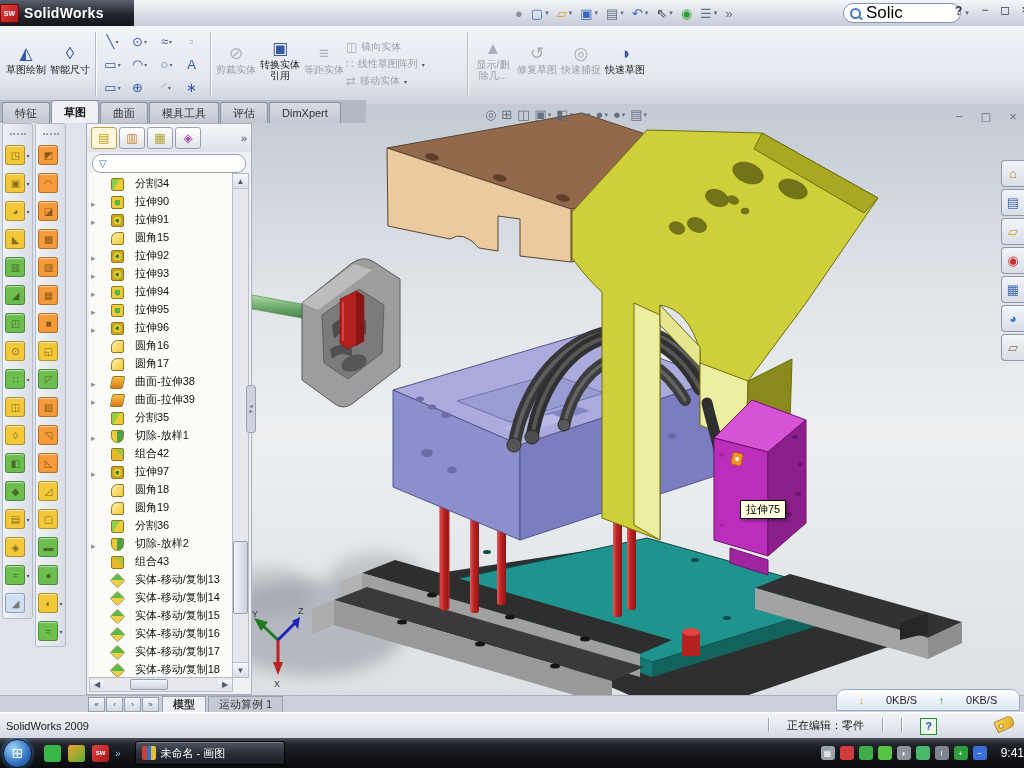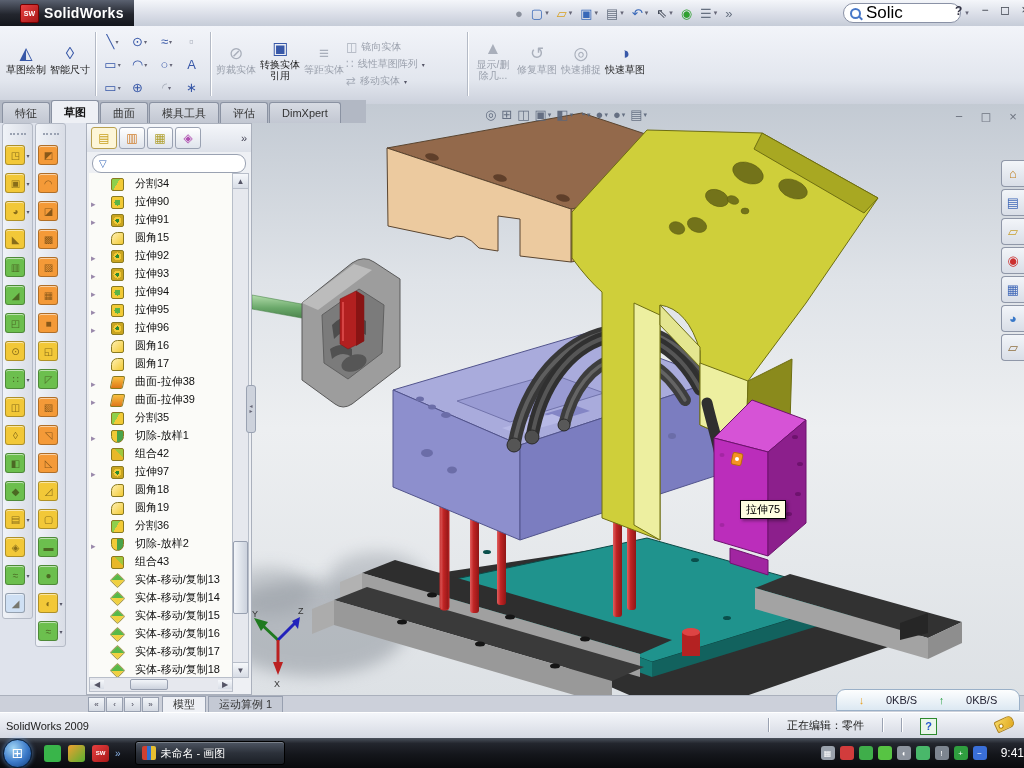--- a/index.html
+++ b/index.html
@@ -7,7 +7,7 @@
        font-family:"Liberation Sans","DejaVu Sans",sans-serif;font-size:11px;color:#222;-webkit-font-smoothing:antialiased}
   
   #titlebar{position:absolute;left:0;top:0;width:1024px;height:26px;background:linear-gradient(180deg,#f4f6fa,#d8dce6 60%,#c6ccd8);border-bottom:1px solid #9aa2b2}
-  #logo-area{position:absolute;left:0;top:0;width:134px;height:26px;background:linear-gradient(180deg,#5a6170,#23262e 55%,#14161c);display:flex;align-items:center;gap:5px;padding-left:20px;box-sizing:border-box}
+  #logo-area{position:absolute;left:0;top:0;width:134px;height:26px;background:linear-gradient(180deg,#5a6170,#23262e 55%,#14161c);display:flex;align-items:center;gap:5px;padding-left:0;box-sizing:border-box}
   .swcube{width:17px;height:17px;background:linear-gradient(135deg,#e84040,#a81818);border:1px solid #700;border-radius:2px;color:#fff;font-weight:bold;font-size:7px;display:flex;align-items:center;justify-content:center}
   #logo-area .t{color:#fff;font-weight:bold;font-size:14px;letter-spacing:.3px}
   #menus{position:absolute;left:140px;top:0;height:26px;display:flex;align-items:center}

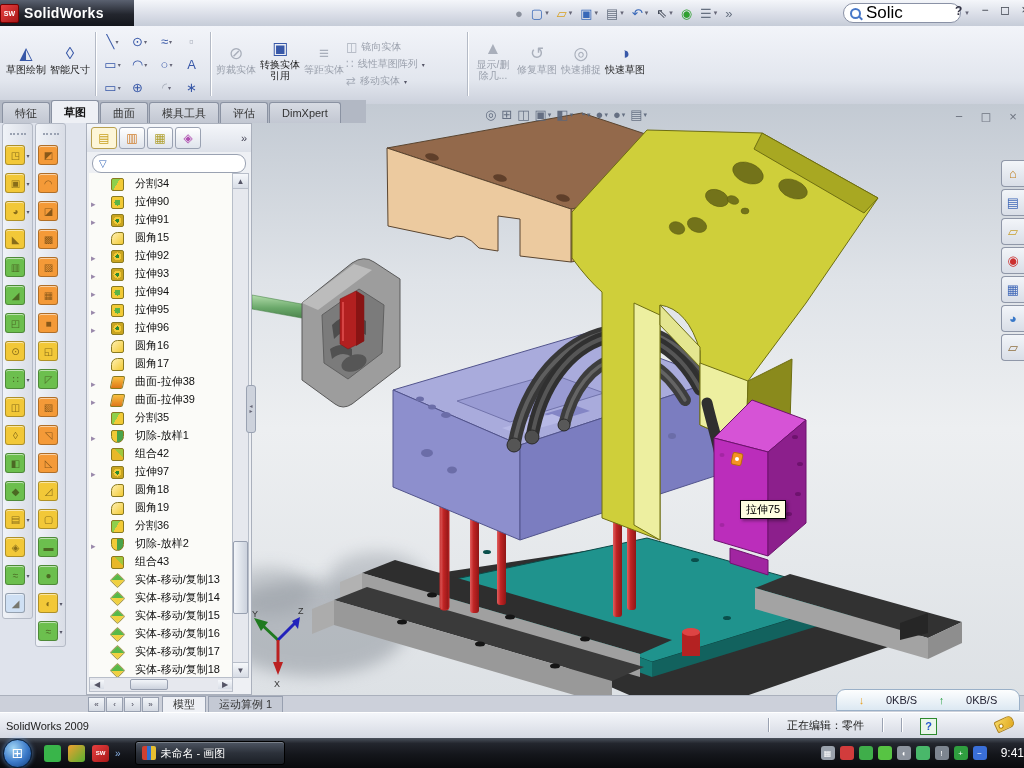--- a/index.html
+++ b/index.html
@@ -103,7 +103,7 @@
   #bottombar .sp{width:88px}
   .nav{width:15px;height:13px;border:1px solid #98a0b0;background:linear-gradient(180deg,#f2f5f9,#d4d9e2);display:flex;align-items:center;justify-content:center;font-size:8px;color:#445;margin-right:1px}
   .btab{height:15px;padding:0 10px;display:flex;align-items:center;font-size:11px;border:1px solid #98a0b0;background:#c4c9d4;color:#333;margin-left:2px}
-  .btab[data-active="true"]{background:#eef0f5;font-weight:normal}
+  .btab[data-active="true"]{background:#eef0f5;font-weight:bold}
   #statusbar{position:absolute;left:0;top:712px;width:1024px;height:26px;background:linear-gradient(180deg,#f4f6fa,#d4d8e2);border-top:1px solid #fff;display:flex;align-items:center;z-index:8}
   #statusbar .lt{margin-left:6px;font-size:11px;color:#222}
   #statusbar .rgt{margin-left:auto;display:flex;align-items:flex-start;gap:18px;margin-right:10px}

